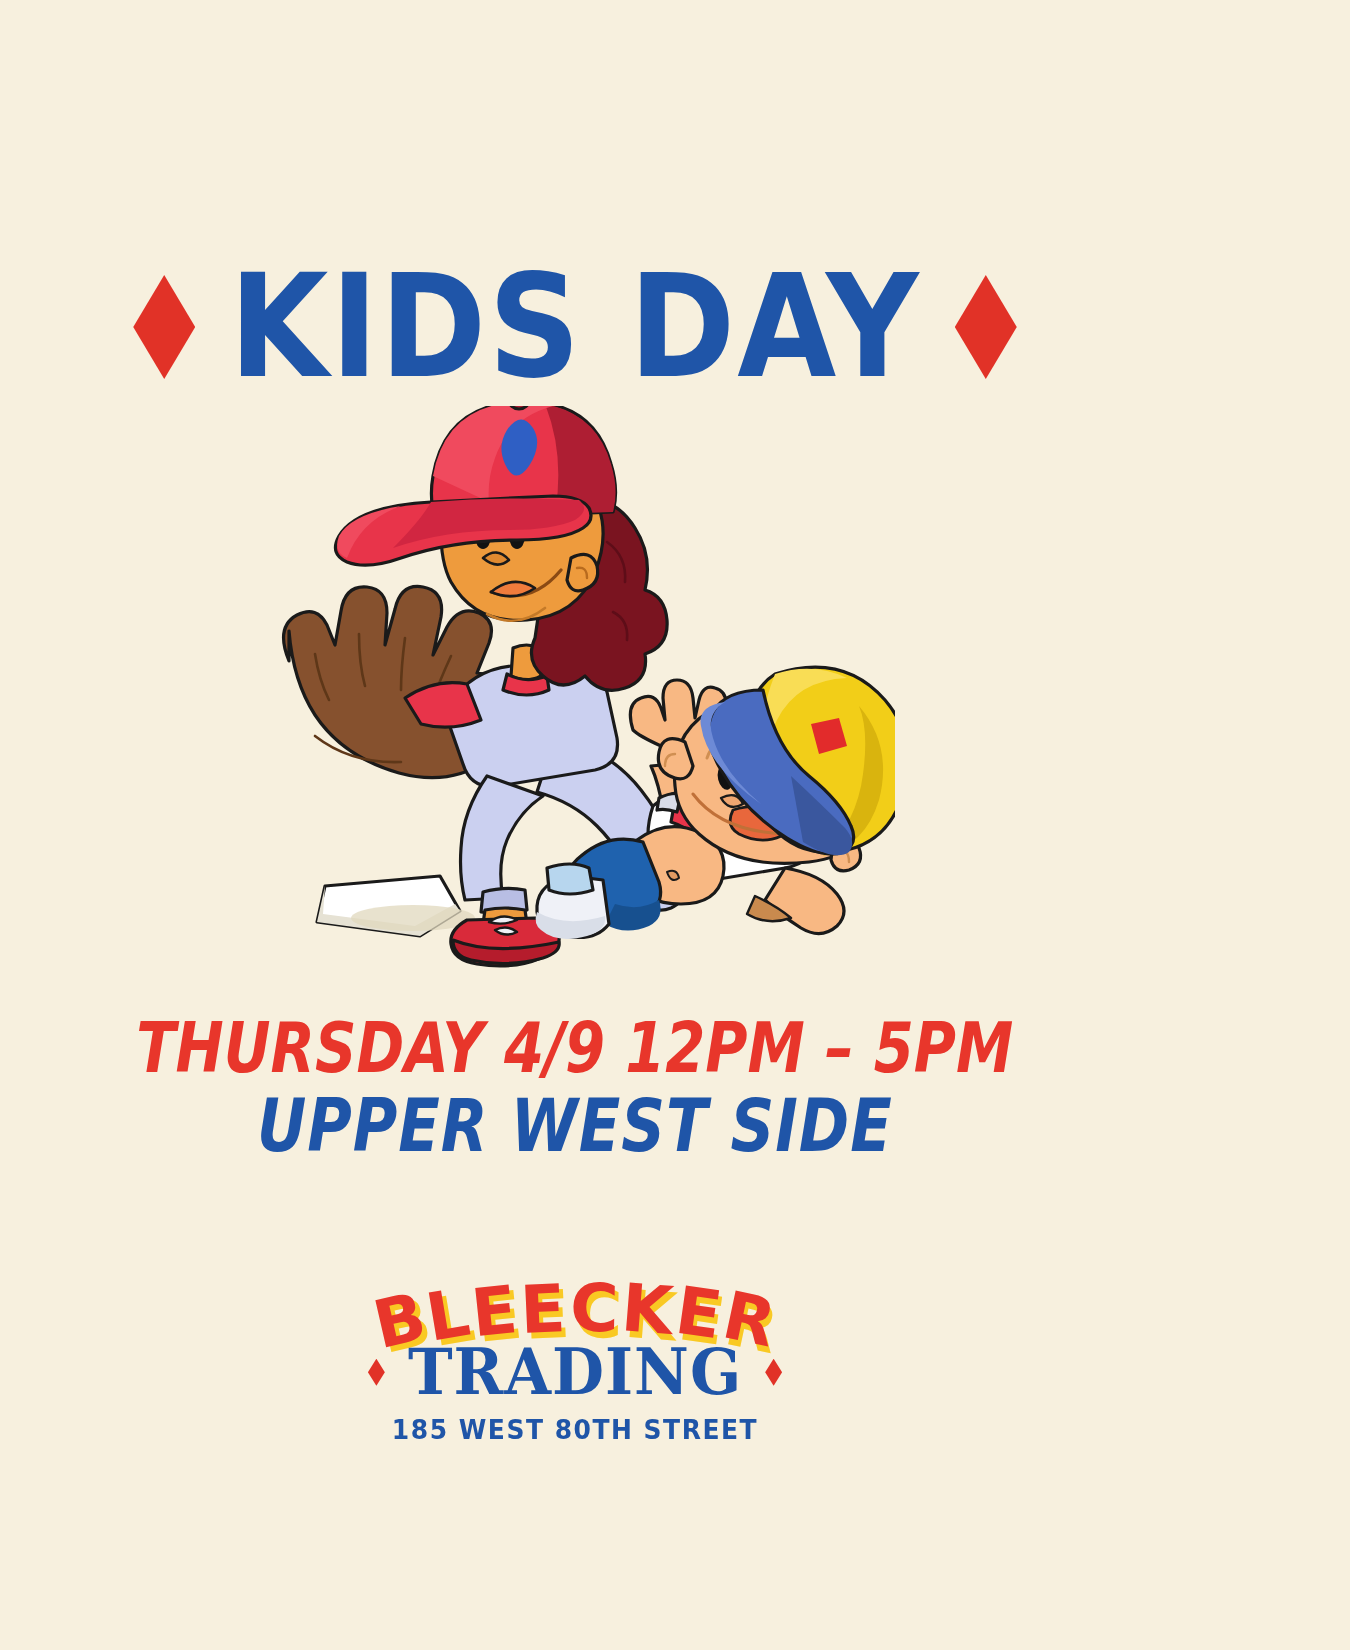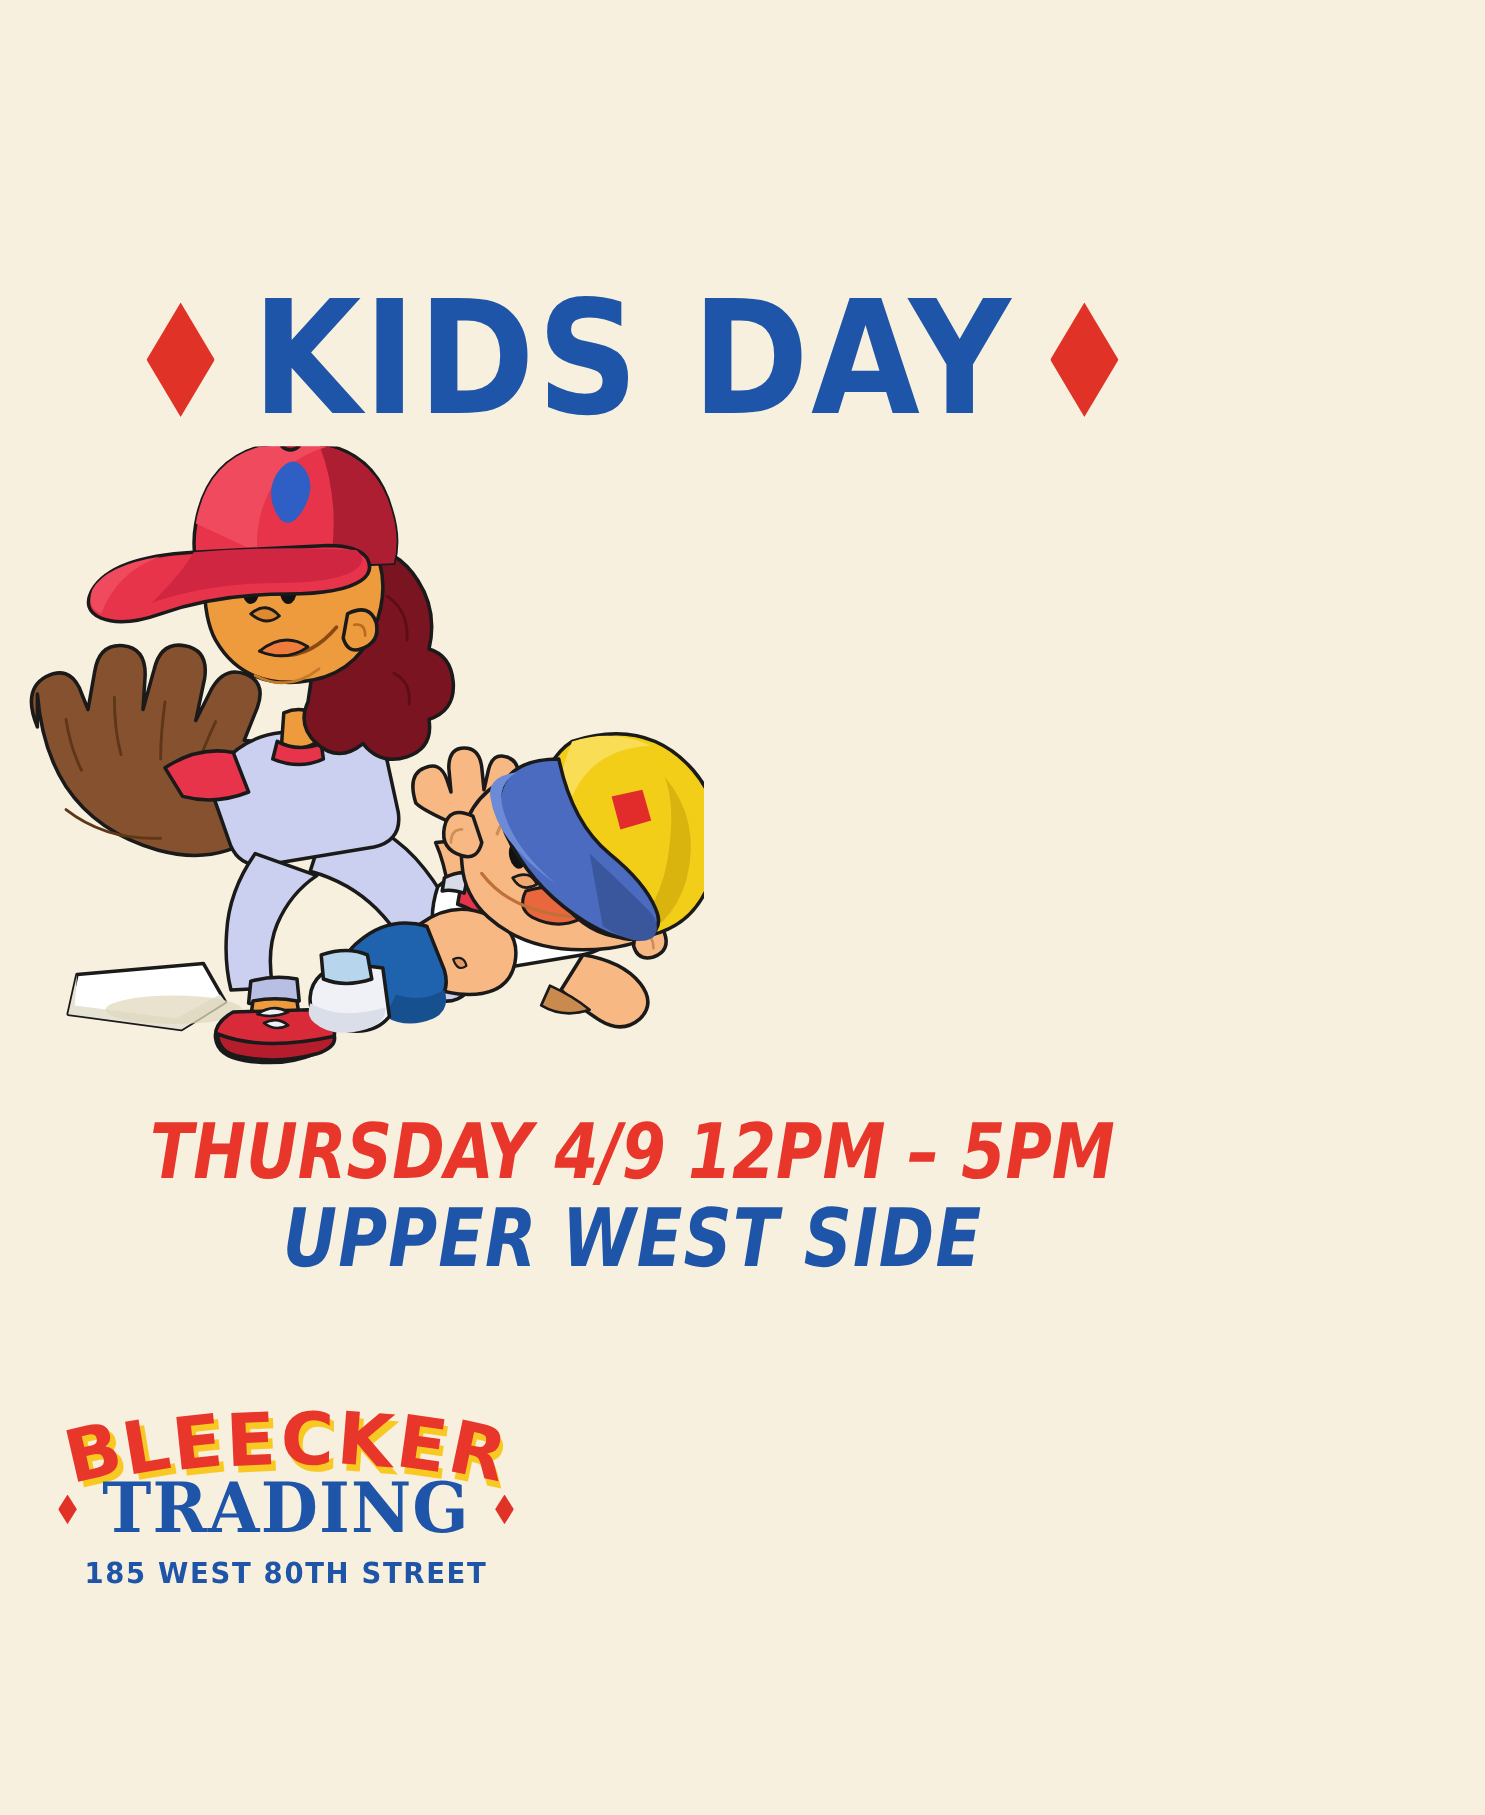--- a/index.html
+++ b/index.html
@@ -21,6 +21,7 @@
     background: #F7F0DE;
     display: flex;
     flex-direction: column;
+    align-items: center;
     border-radius: 20px;
   }
 

